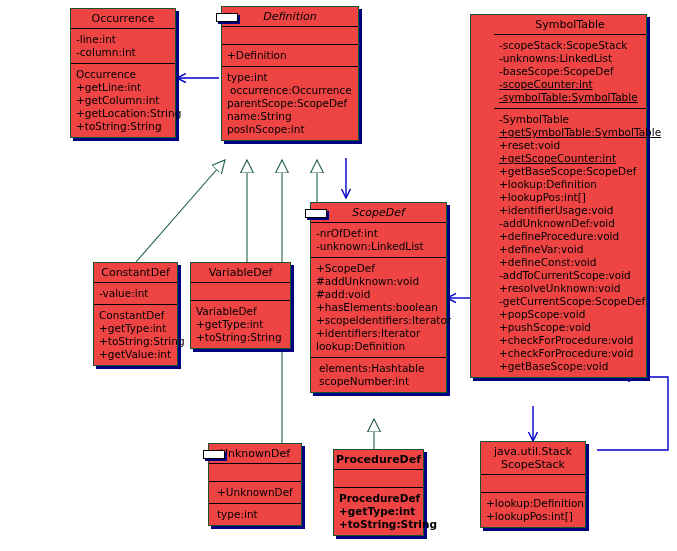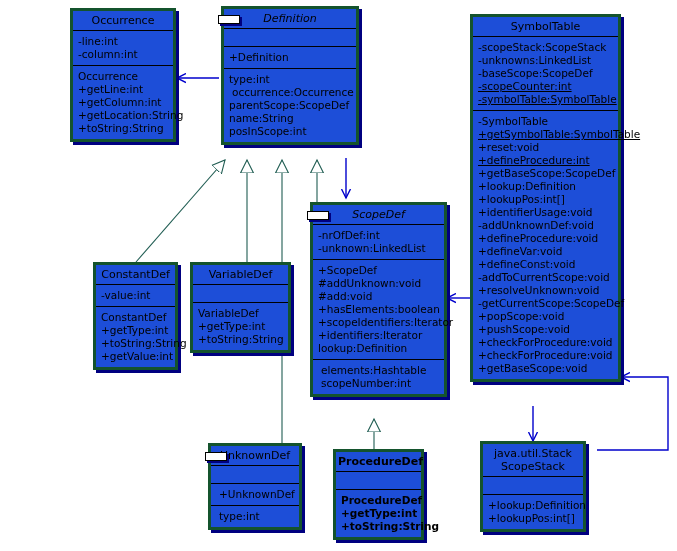--- a/index.html
+++ b/index.html
@@ -31,8 +31,8 @@
   
   .uml {
     position: absolute;
-    background: #1d4ed8;
-    border: 3px solid #14532d;
+    background: #ef4444;
+    border: 1px solid #14532d;
     box-sizing: border-box;
     box-shadow: 3px 3px 0 0 #000080;
     z-index: 5;

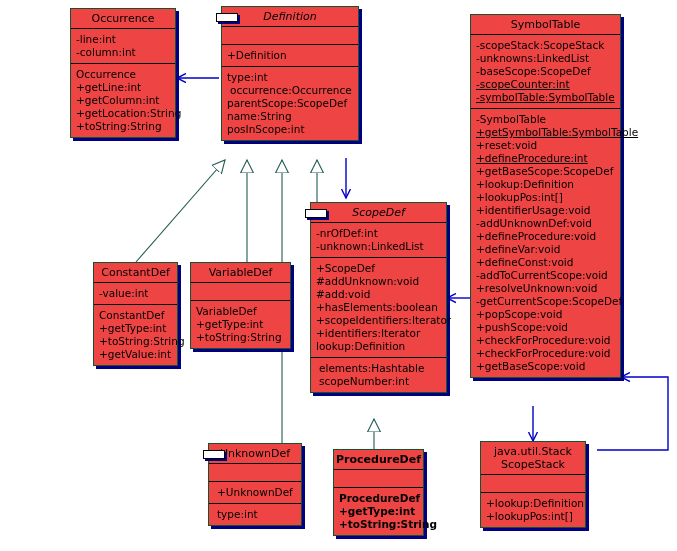--- a/index.html
+++ b/index.html
@@ -172,7 +172,7 @@
     </div>
   </div>
 
-  <div class="uml" style="left:470px; top:14px; width:151px;">
+  <div class="uml" style="left:470px; top:14px; width:177px;padding-left:23px;">
     <div class="title">SymbolTable</div>
     <div class="sep"></div>
     <div class="compartment">

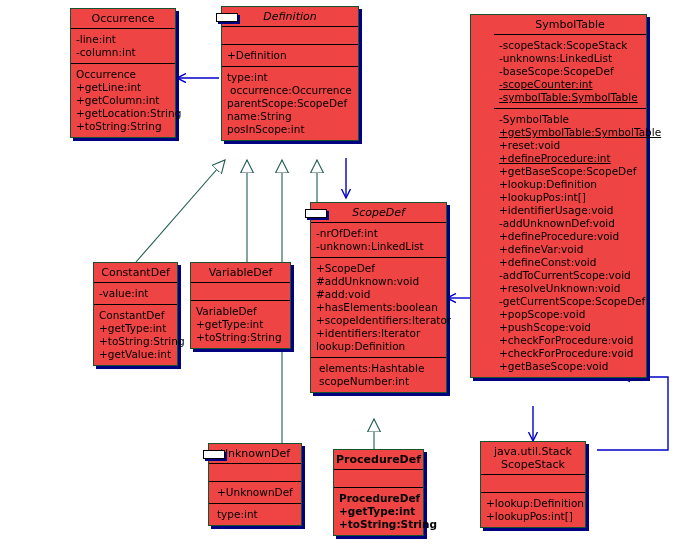--- a/index.html
+++ b/index.html
@@ -187,7 +187,7 @@
       <div class="member">-SymbolTable</div>
       <div class="member static">+getSymbolTable:SymbolTable</div>
       <div class="member">+reset:void</div>
-      <div class="member static">+defineProcedure:int</div>
+      <div class="member static">+getScopeCounter:int</div>
       <div class="member">+getBaseScope:ScopeDef</div>
       <div class="member">+lookup:Definition</div>
       <div class="member">+lookupPos:int[]</div>

